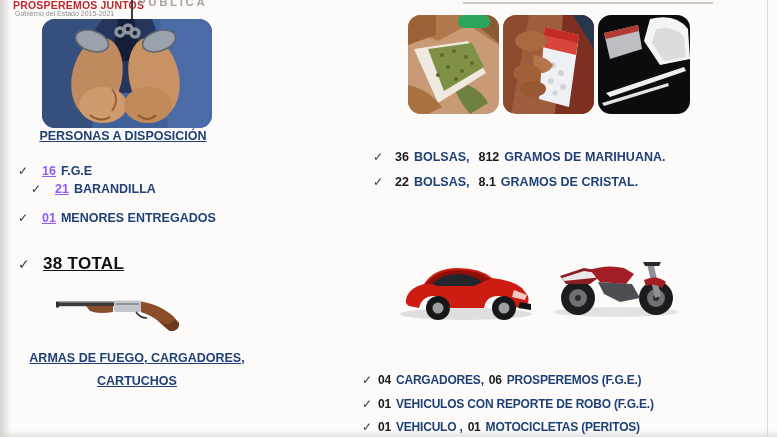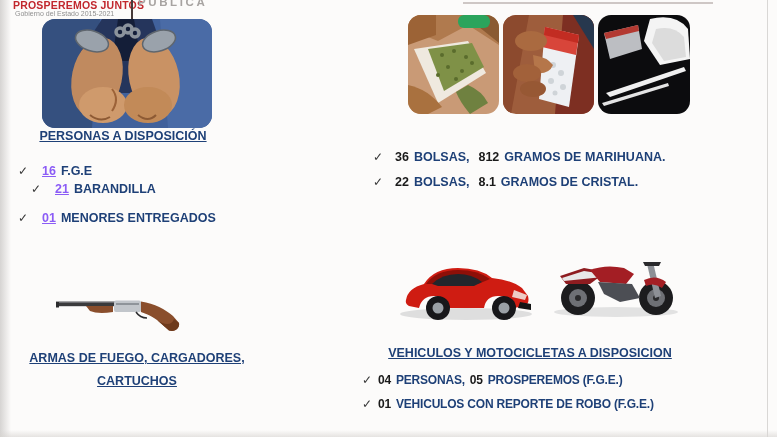--- a/index.html
+++ b/index.html
@@ -98,6 +98,9 @@
   </div>
   <div class="item" style="left:18px;top:211px;">
     <span class="chk w24">✓</span><span class="num-u">01</span><span class="lbl">MENORES ENTREGADOS</span>
+  </div>
+  <div class="total-line" style="left:18px;top:254px;">
+    <span class="chk">✓</span><span class="total-txt">38 TOTAL</span>
   </div>
 
   <div class="fig" style="left:56px;top:295px;width:126px;height:40px;">

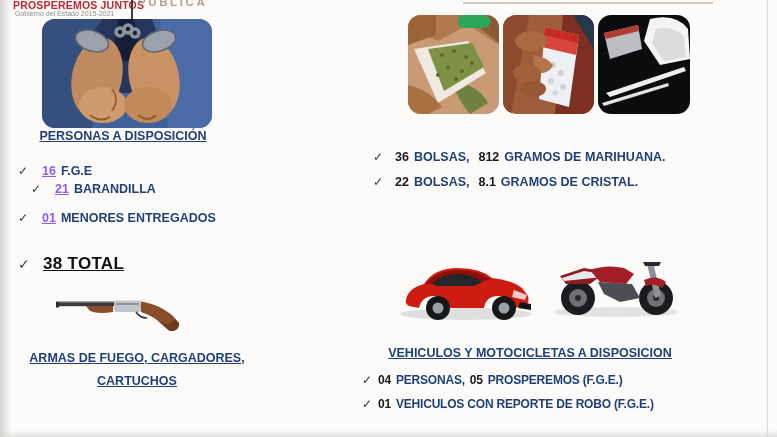--- a/index.html
+++ b/index.html
@@ -221,9 +221,6 @@
     </svg>
   </div>
 
-  <div class="h h12" style="left:378px;top:346px;width:304px;">
-    <span>VEHICULOS Y MOTOCICLETAS A DISPOSICION</span>
-  </div>
   <div class="item veh" style="left:362px;top:373px;">
     <span class="chk w16">✓</span><span class="num">04</span><span class="lbl gap1">PERSONAS,</span><span class="num">05</span><span class="lbl">PROSPEREMOS (F.G.E.)</span>
   </div>

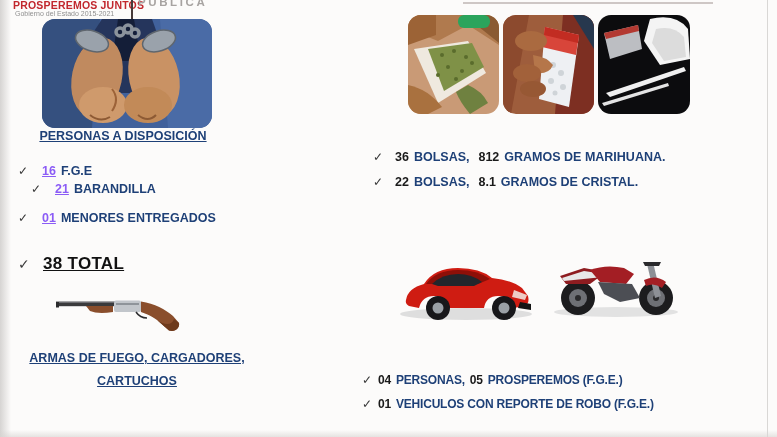--- a/index.html
+++ b/index.html
@@ -222,7 +222,7 @@
   </div>
 
   <div class="item veh" style="left:362px;top:373px;">
-    <span class="chk w16">✓</span><span class="num">04</span><span class="lbl gap1">PERSONAS,</span><span class="num">05</span><span class="lbl">PROSPEREMOS (F.G.E.)</span>
+    <span class="chk w16">✓</span><span class="num">04</span><span class="lbl gap1">CARGADORES,</span><span class="num">05</span><span class="lbl">PROSPEREMOS (F.G.E.)</span>
   </div>
   <div class="item veh" style="left:362px;top:397px;">
     <span class="chk w16">✓</span><span class="num">01</span><span class="lbl">VEHICULOS CON REPORTE DE ROBO (F.G.E.)</span>

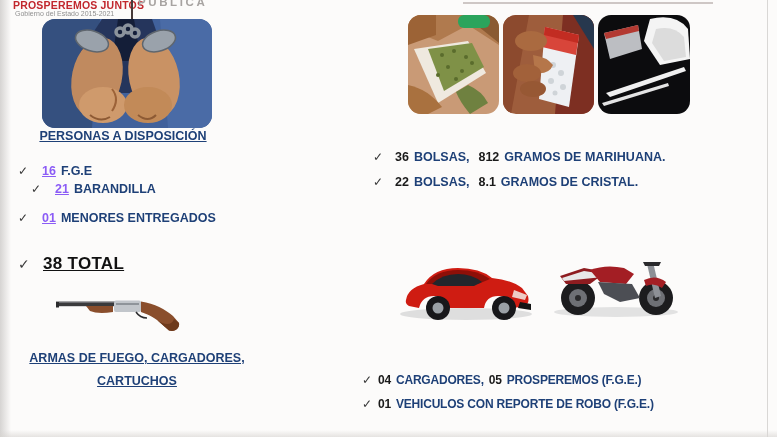--- a/index.html
+++ b/index.html
@@ -222,7 +222,7 @@
   </div>
 
   <div class="item veh" style="left:362px;top:373px;">
-    <span class="chk w16">✓</span><span class="num">04</span><span class="lbl gap1">CARGADORES,</span><span class="num">05</span><span class="lbl">PROSPEREMOS (F.G.E.)</span>
+    <span class="chk w16">✓</span><span class="num">04</span><span class="lbl gap1">CARGADORES,</span><span class="num">06</span><span class="lbl">PROSPEREMOS (F.G.E.)</span>
   </div>
   <div class="item veh" style="left:362px;top:397px;">
     <span class="chk w16">✓</span><span class="num">01</span><span class="lbl">VEHICULOS CON REPORTE DE ROBO (F.G.E.)</span>

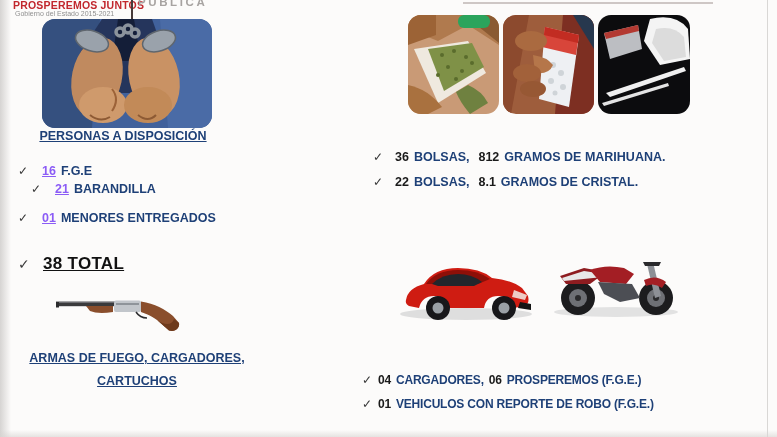--- a/index.html
+++ b/index.html
@@ -227,6 +227,9 @@
   <div class="item veh" style="left:362px;top:397px;">
     <span class="chk w16">✓</span><span class="num">01</span><span class="lbl">VEHICULOS CON REPORTE DE ROBO (F.G.E.)</span>
   </div>
+  <div class="item veh" style="left:362px;top:420px;">
+    <span class="chk w16">✓</span><span class="num">01</span><span class="lbl gap1">VEHICULO ,</span><span class="num">01</span><span class="lbl">MOTOCICLETAS (PERITOS)</span>
+  </div>
 
 </div>
 

